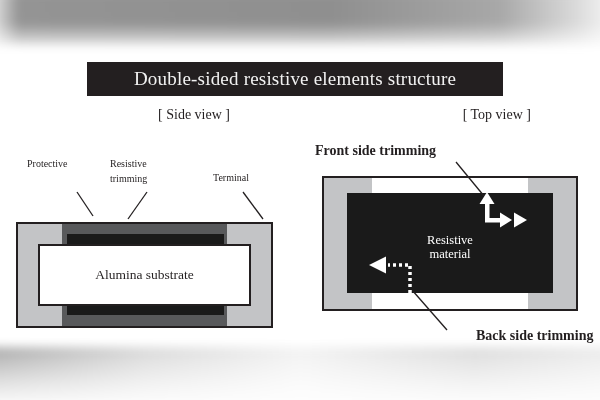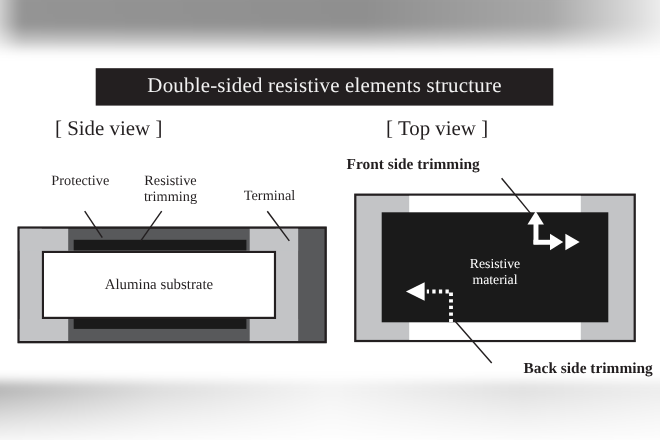--- a/index.html
+++ b/index.html
@@ -28,8 +28,8 @@
     text-align:center;letter-spacing:.2px;
   }
 
-  .heading{position:absolute;top:107px;width:180px;text-align:left;
-    font-size:19px;color:#231f20;}
+  .heading{position:absolute;top:107px;width:180px;text-align:right;
+    font-size:14px;color:#231f20;}
   .heading.side{left:50px;}
   .heading.top{left:351px;}
 

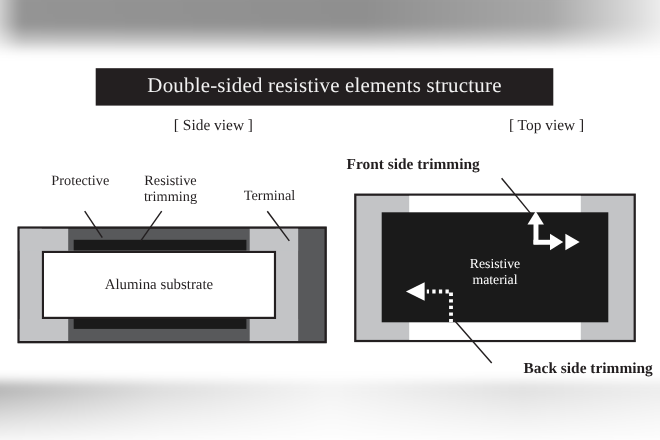--- a/index.html
+++ b/index.html
@@ -33,7 +33,7 @@
   .heading.side{left:50px;}
   .heading.top{left:351px;}
 
-  .lbl{position:absolute;font-size:13px;color:#231f20;line-height:15px;text-align:center;}
+  .lbl{position:absolute;font-size:10px;color:#231f20;line-height:15px;text-align:left;}
   .lbl-protective{left:27px;top:156px;width:92px;}
   .lbl-resistive{left:110px;top:156px;width:90px;}
   .lbl-terminal{left:213px;top:170px;width:64px;}

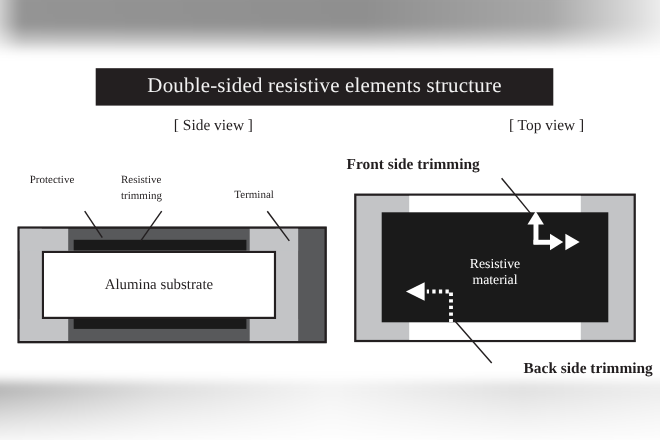--- a/index.html
+++ b/index.html
@@ -42,8 +42,8 @@
   .lbl-back{left:446px;top:328px;margin-left:30px;}
 
   
-  .sv-box{position:absolute;left:16px;top:206px;width:253px;height:102px;
-    background:#58595b;border:2px solid #231f20;padding-left:24px;}
+  .sv-box{position:absolute;left:16px;top:222px;width:253px;height:102px;
+    background:#58595b;border:2px solid #231f20;}
   .sv-box > div{position:absolute;}
   .sv-strip{background:#1a1a1a;}
   .sv-strip.top{left:49px;top:10px;width:157px;height:10px;}

